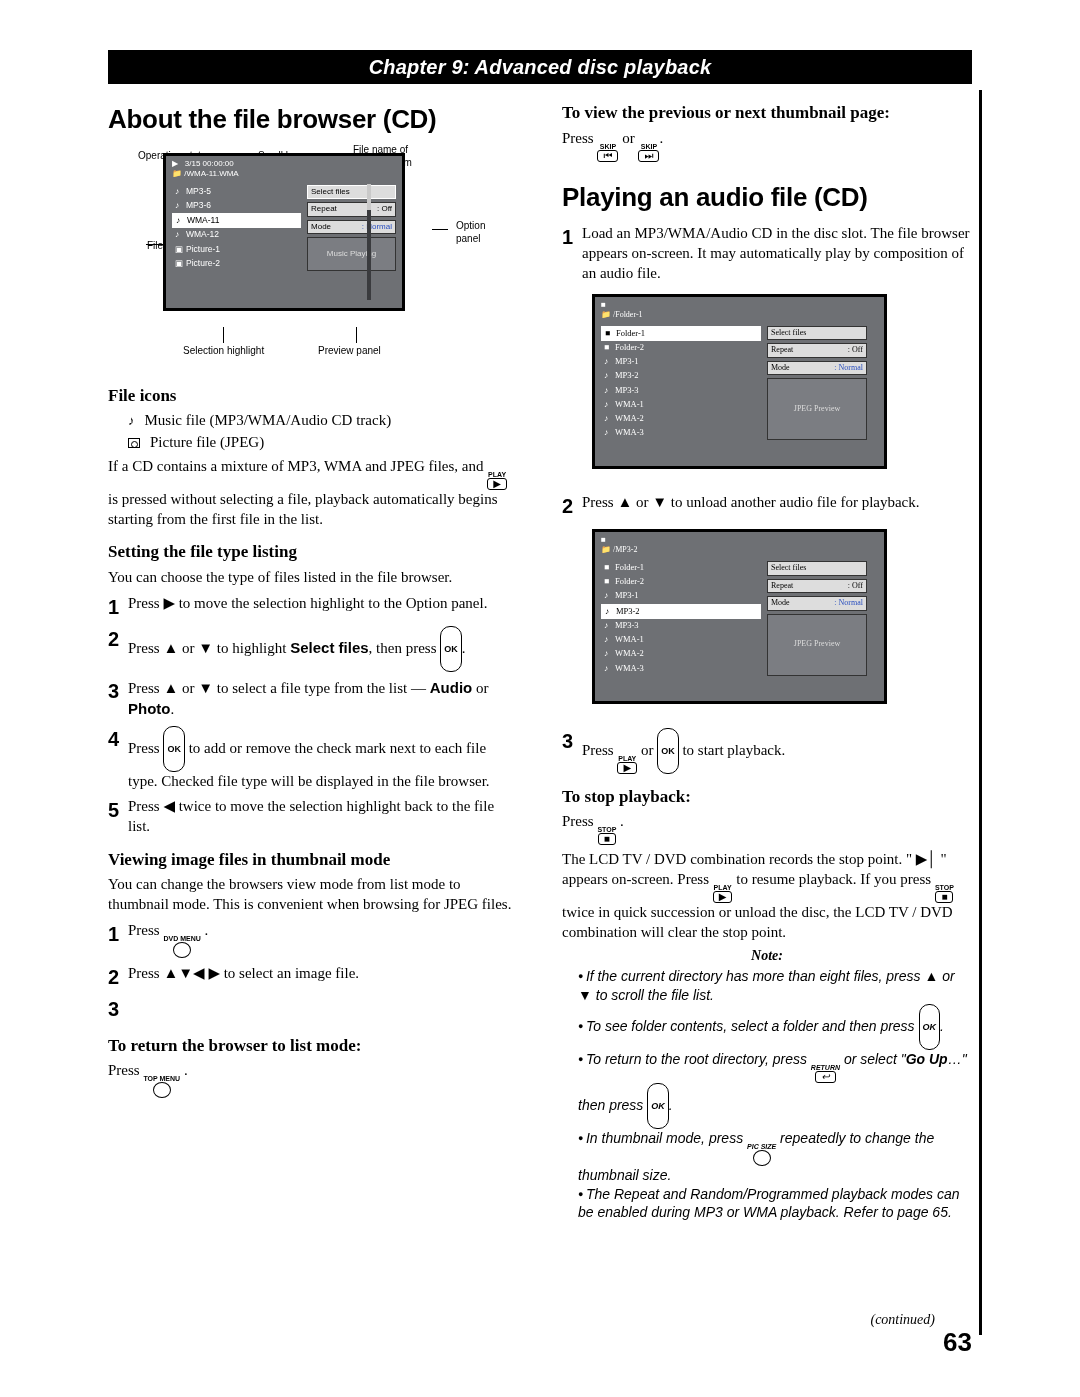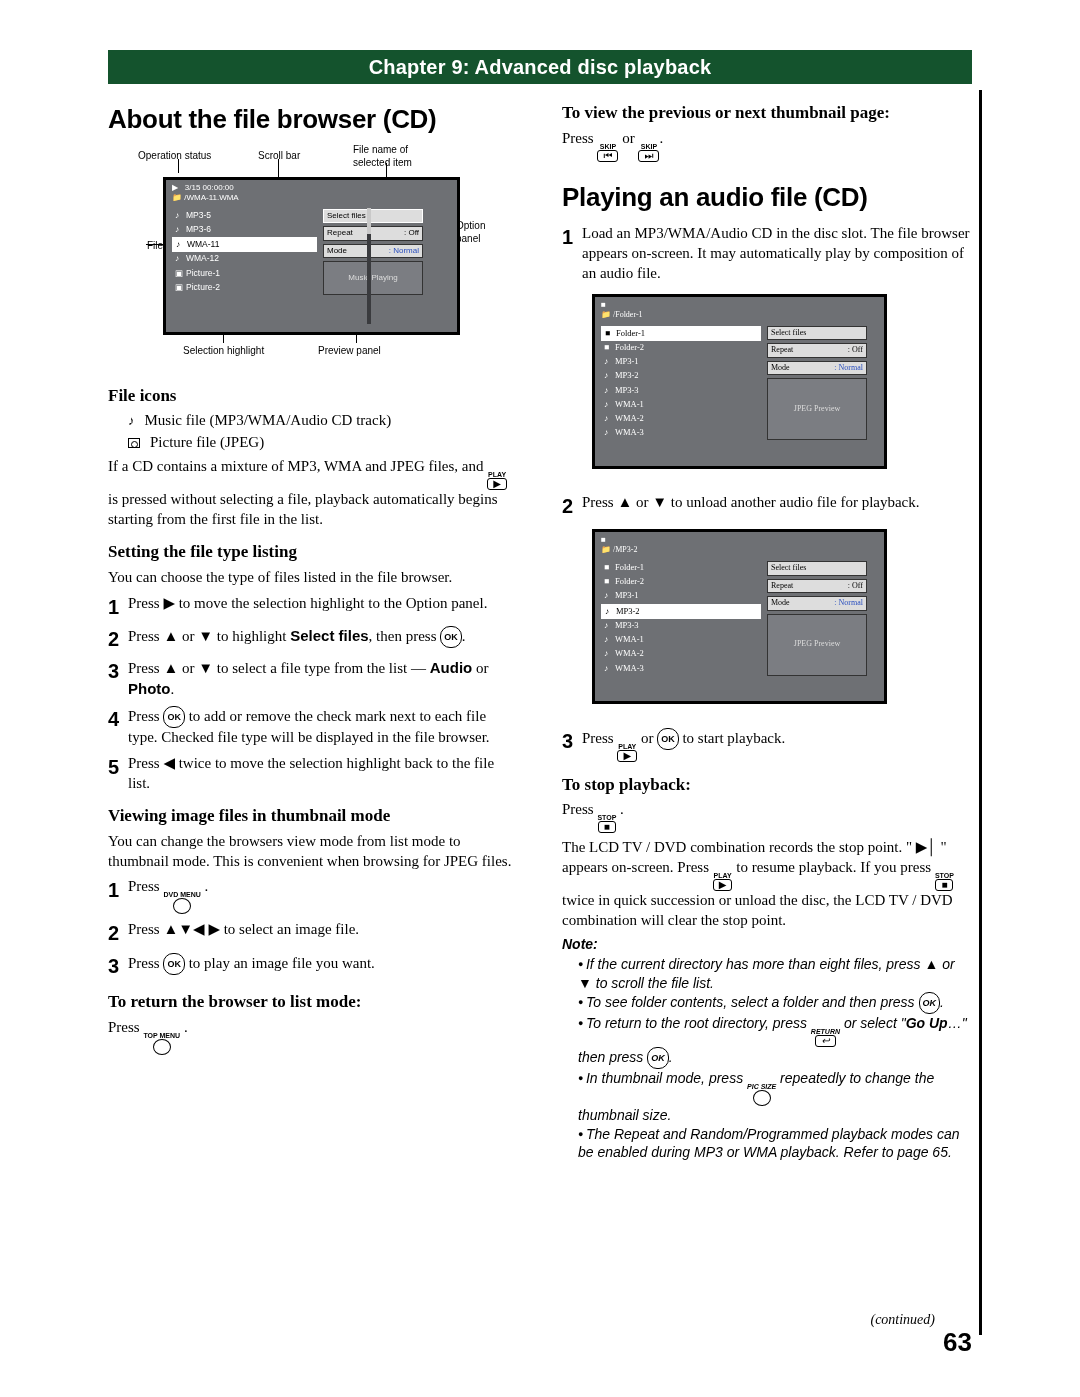--- a/index.html
+++ b/index.html
@@ -18,9 +18,10 @@
     position: relative;
   }
   .red-band {
-    background: #14532d;
+    background: #000000;
     color: #fff;
     text-align: center;
+    font-style: italic;
     font-weight: bold;
     font-family: Arial, Helvetica, sans-serif;
     font-size: 20px;

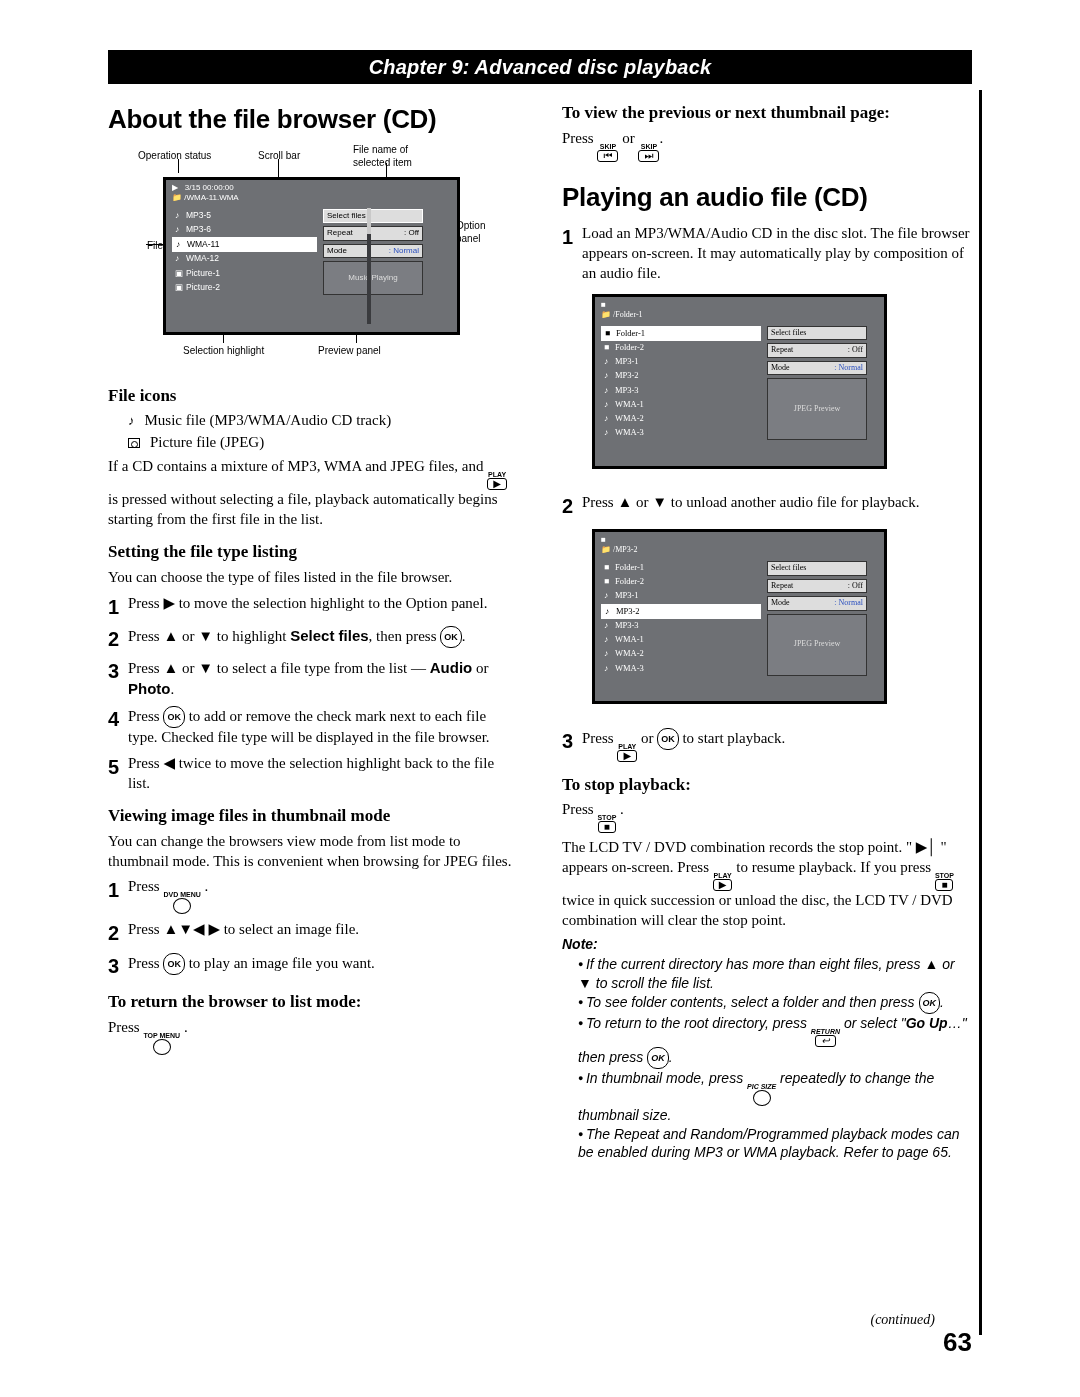--- a/index.html
+++ b/index.html
@@ -97,7 +97,7 @@
   .diagram-wrap { position:relative; font-family:Arial,sans-serif; font-size:9px; margin:12px 0 16px 0; height:220px; }
   .dlabel { position:absolute; font-size:10px; white-space:nowrap; }
   .screen {
-    position:absolute; left:55px; top:28px; width:297px; height:158px;
+    position:absolute; left:55px; top:4px; width:242px; height:158px;
     background:#6e7074; border:3px solid #000;
   }
   .screen-status { color:#fff; font-size:8px; padding:3px 6px; }

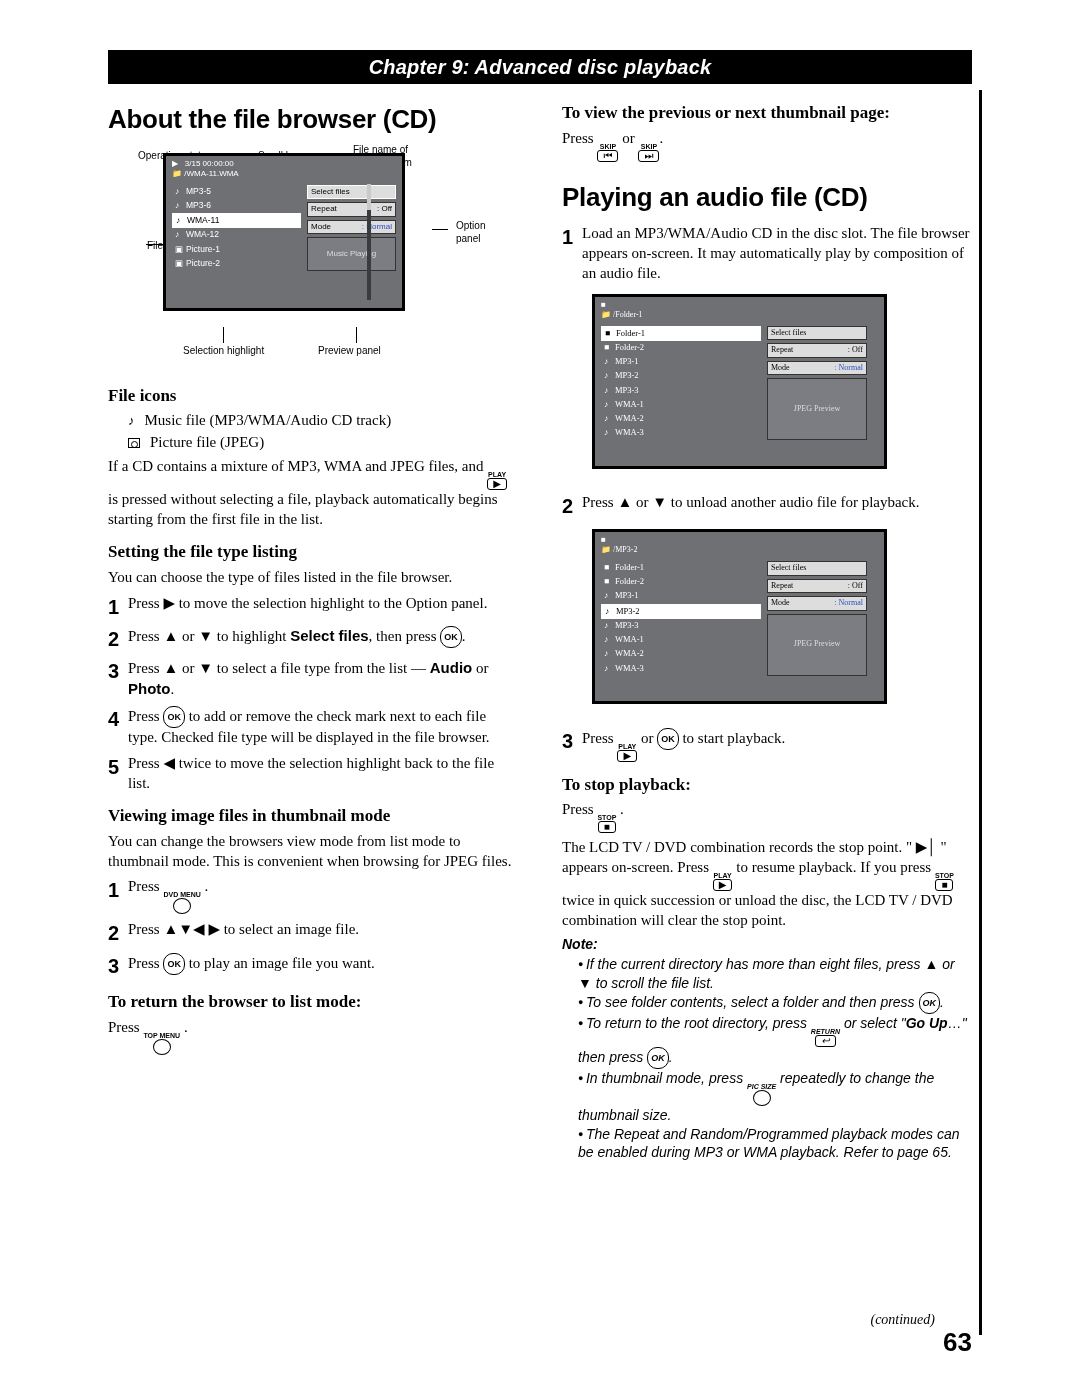--- a/index.html
+++ b/index.html
@@ -62,7 +62,7 @@
   .ok {
     display:inline-block; border:1.3px solid #000; border-radius:10px;
     font-family: Arial, sans-serif; font-weight:bold; font-size:9px;
-    padding:4px 3px; line-height:12px; vertical-align:1px;
+    padding:16px 3px; line-height:12px; vertical-align:1px;
   }
   .btn {
     display:inline-flex; flex-direction:column; align-items:center;

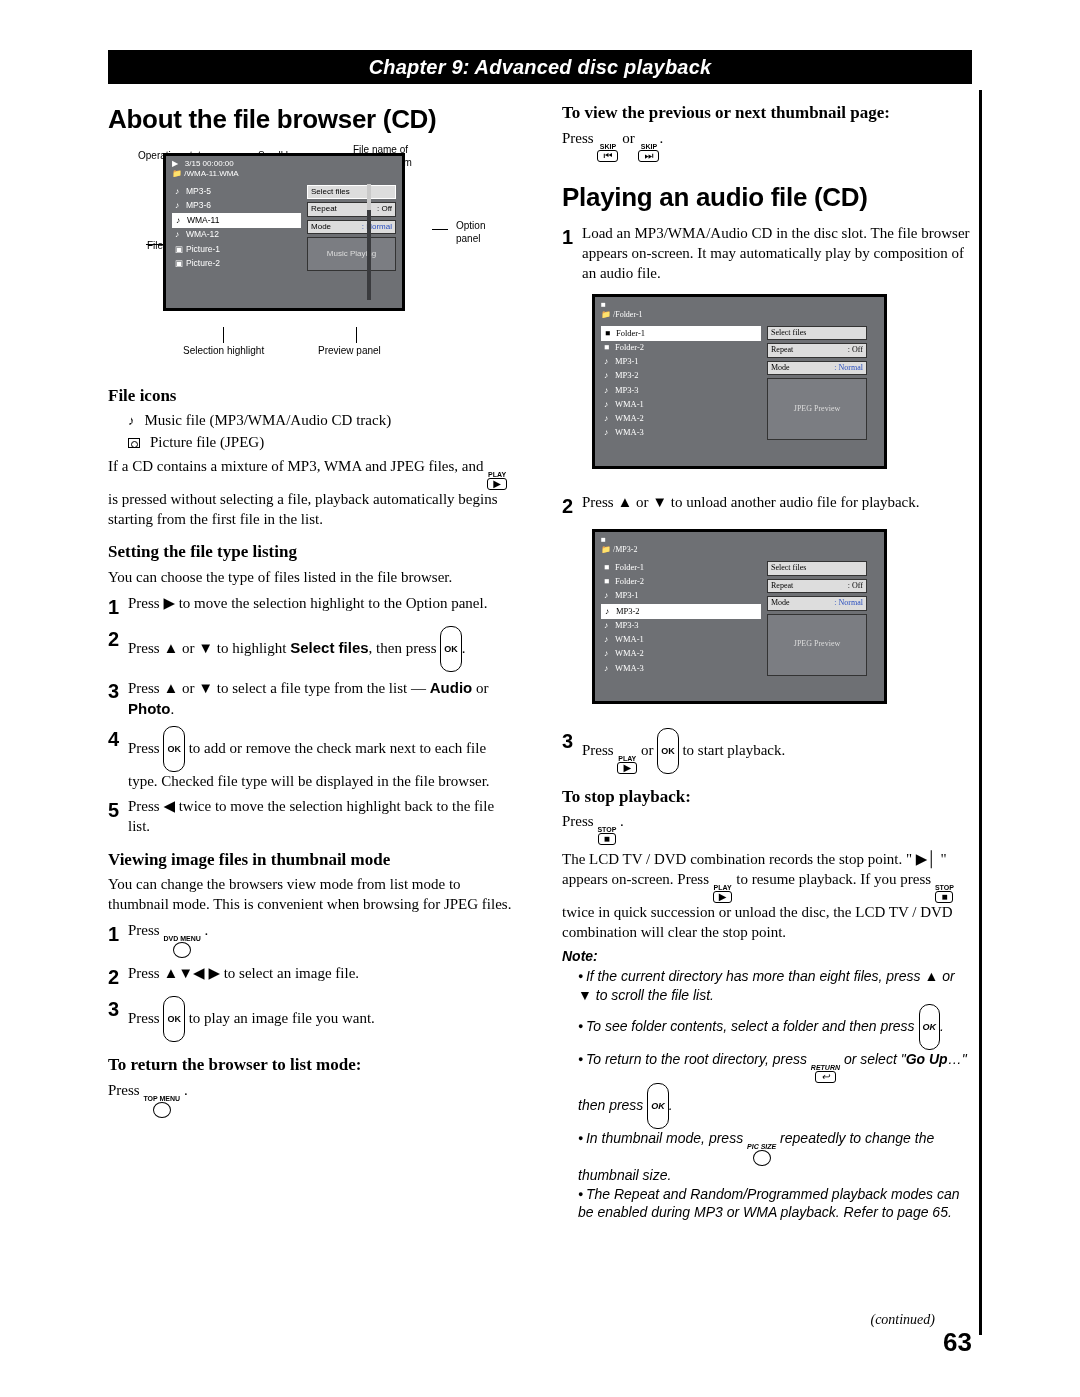--- a/index.html
+++ b/index.html
@@ -76,7 +76,7 @@
   }
   .btn.round .body { border-radius:50%; width:16px; height:16px; padding:0; line-height:14px; }
   .bold-sans { font-family: Arial, sans-serif; font-weight:bold; }
-  .note-head { font-style:italic; font-weight:bold; font-family: Liberation Sans, sans-serif; }
+  .note-head { font-style:italic; font-weight:bold; font-family: Liberation Serif, serif; text-align: center; }
   .notes { font-style:italic; font-family: Arial, sans-serif; font-size:14px; }
   .notes ul { margin:2px 0; padding-left:16px; list-style:none; }
   .notes li::before { content:"● "; font-size:9px; vertical-align:2px; }

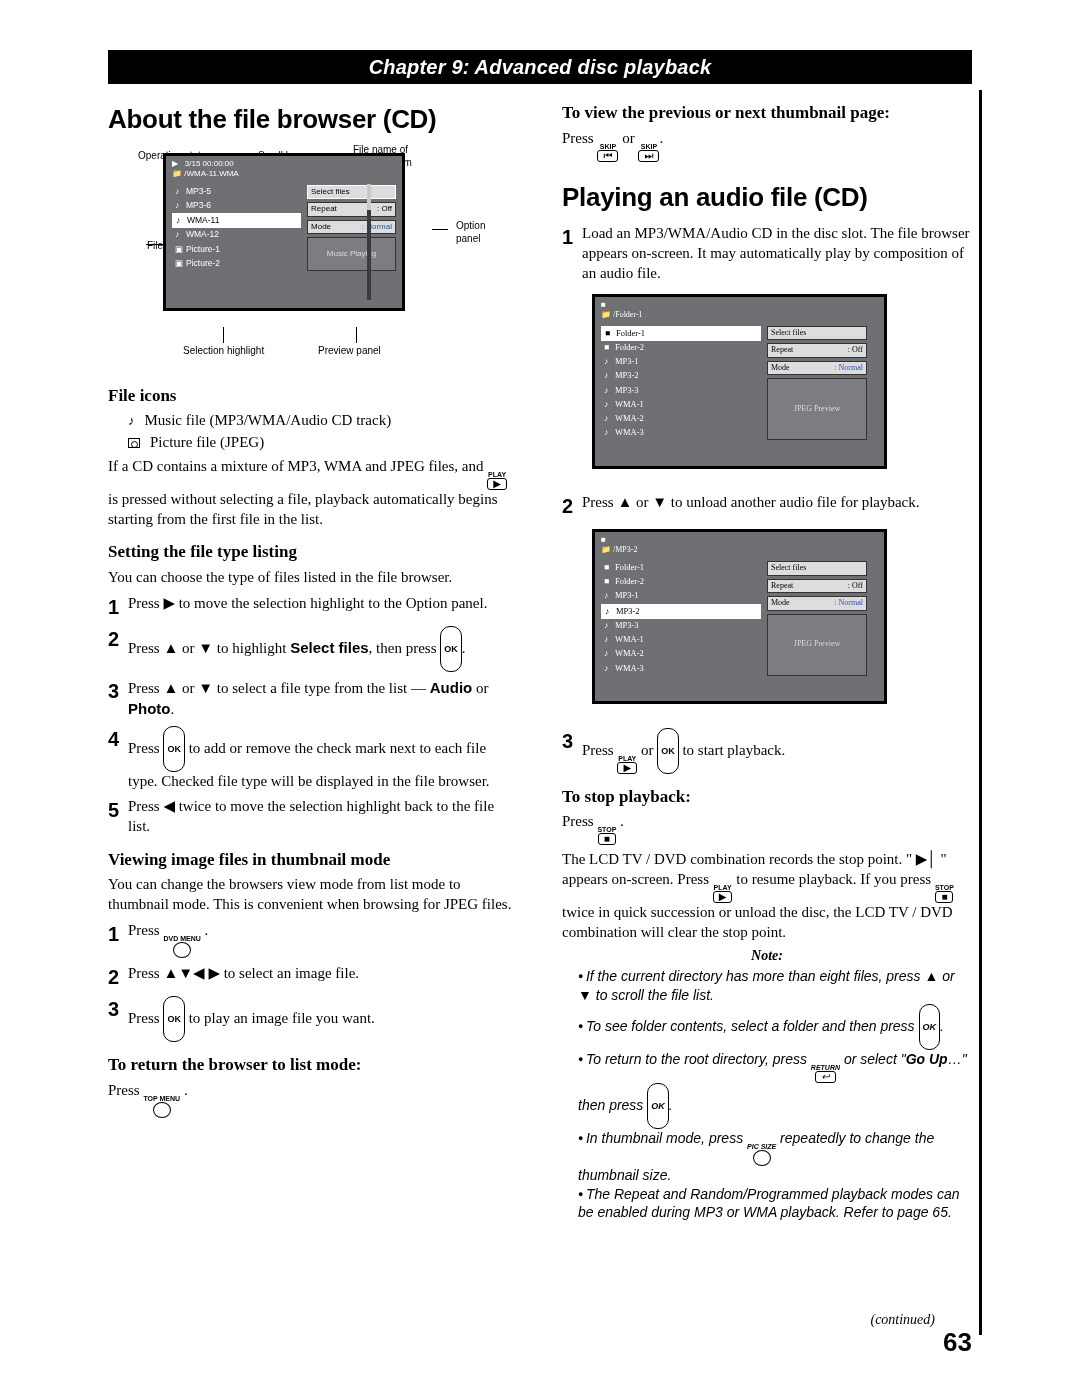--- a/index.html
+++ b/index.html
@@ -275,7 +275,6 @@
         </div>
       <div class="steprow">
           <span class="stepnum">3</span>
-          <div class="steptxt"><span>Press </span><span class="ok">OK</span><span> to play an image file you want.</span></div>
         </div>
 
       <h2 class="sub">To return the browser to list mode:</h2>

